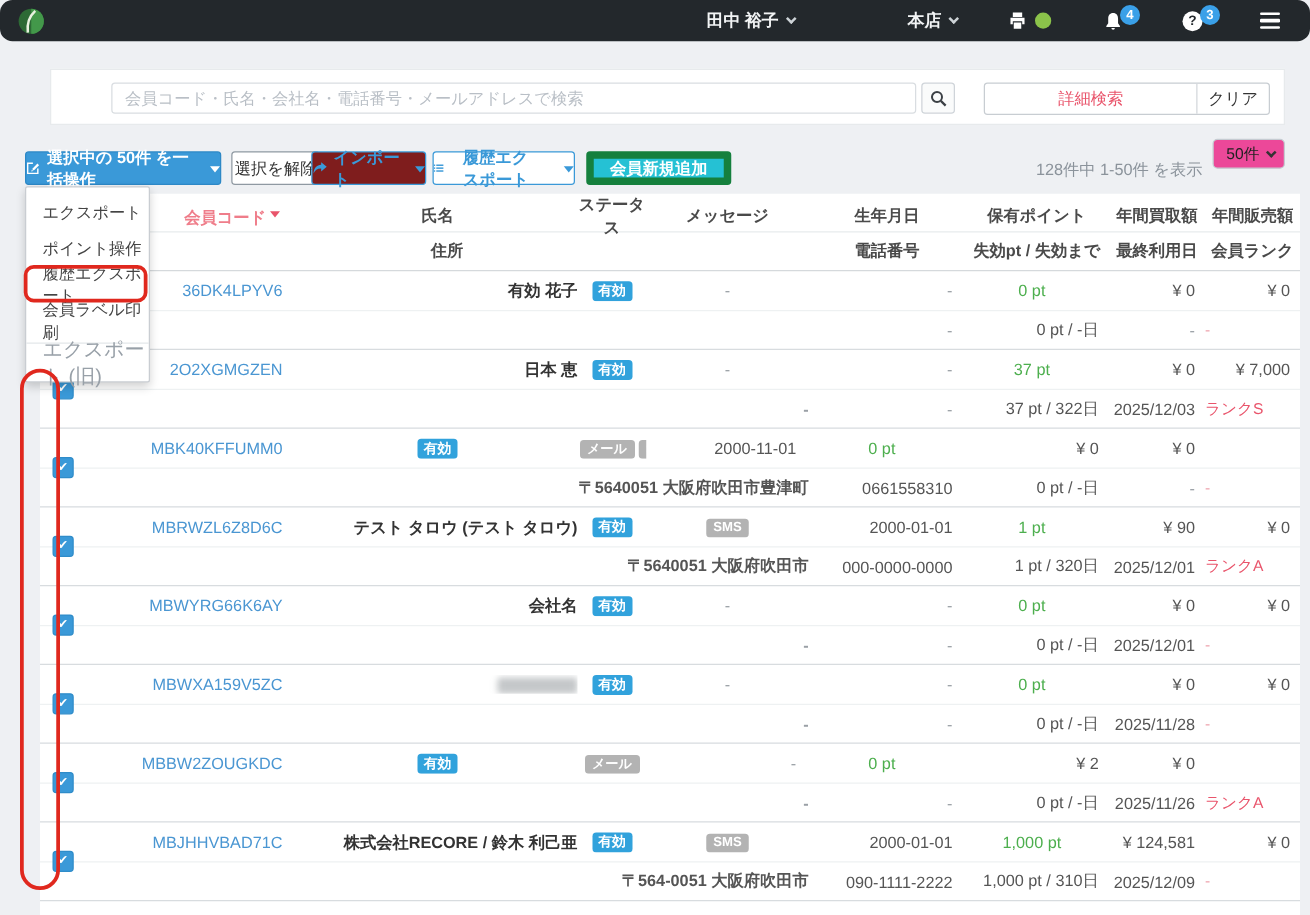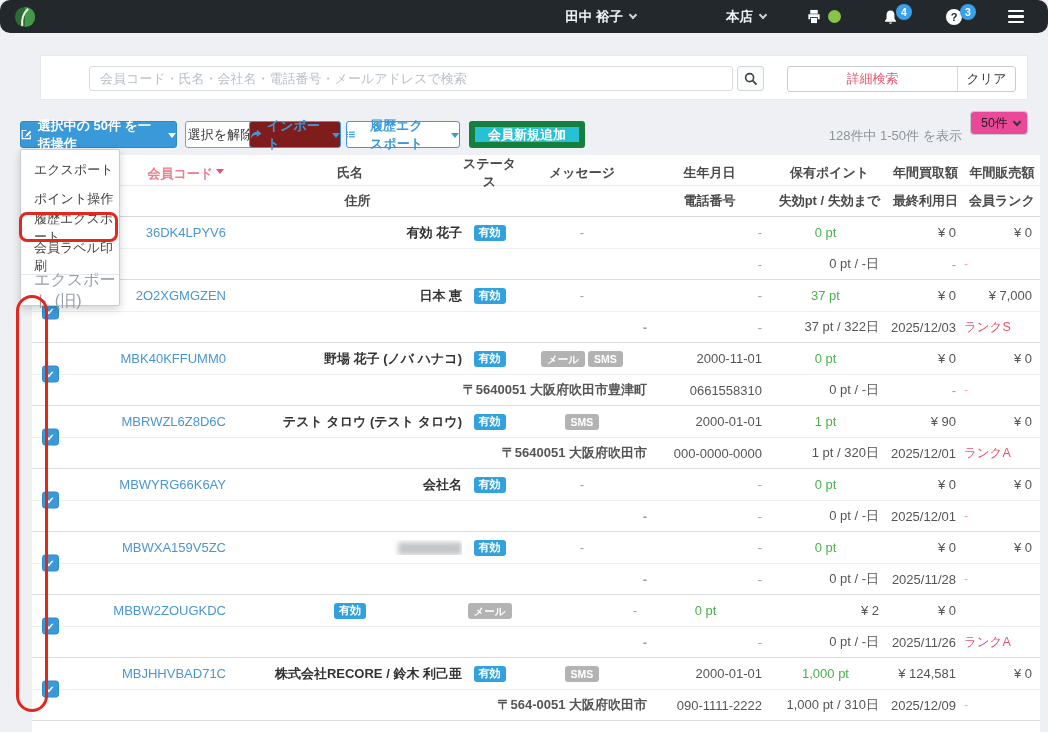--- a/index.html
+++ b/index.html
@@ -273,7 +273,6 @@
     <div class="grid rline1">
       <div class="c"></div>
       <div class="c ta-r code">MBK40KFFUMM0</div>
-      <div class="c ta-l name">野場 花子 (ノバ ハナコ)</div>
       <div class="c ta-c"><span class="sbadge">有効</span></div>
       <div class="c ta-c"><span class="gbadge">メール</span><span class="gbadge">SMS</span></div>
       <div class="c ta-r birth">2000-11-01</div>

